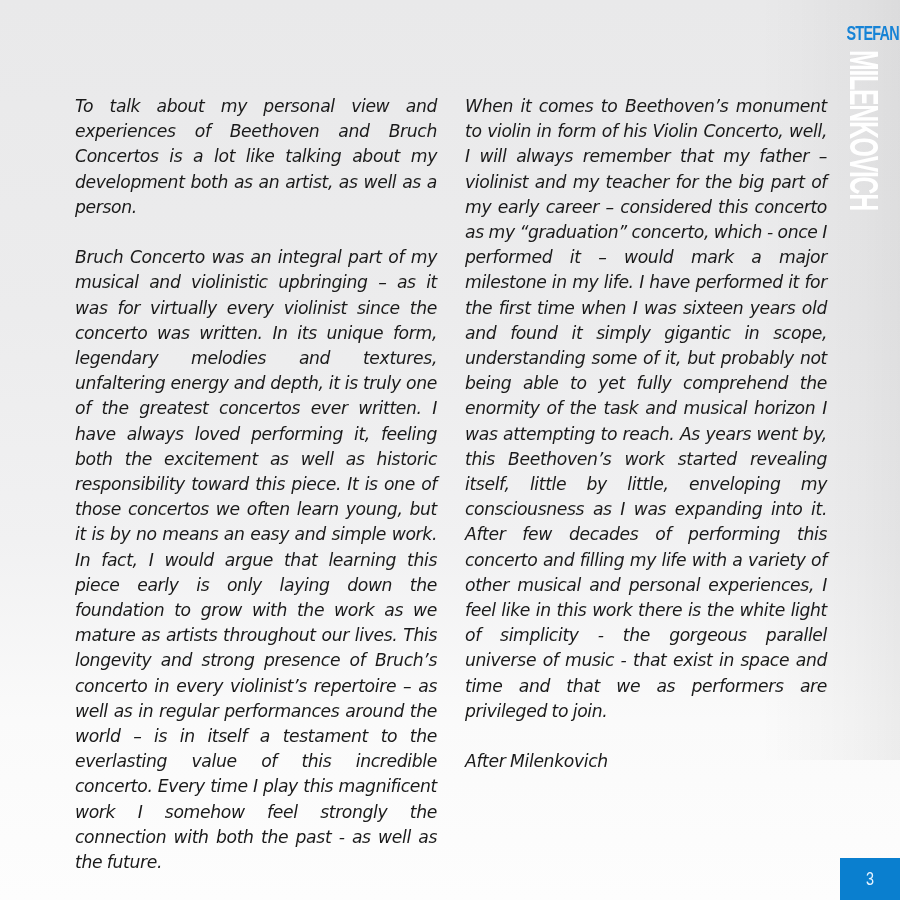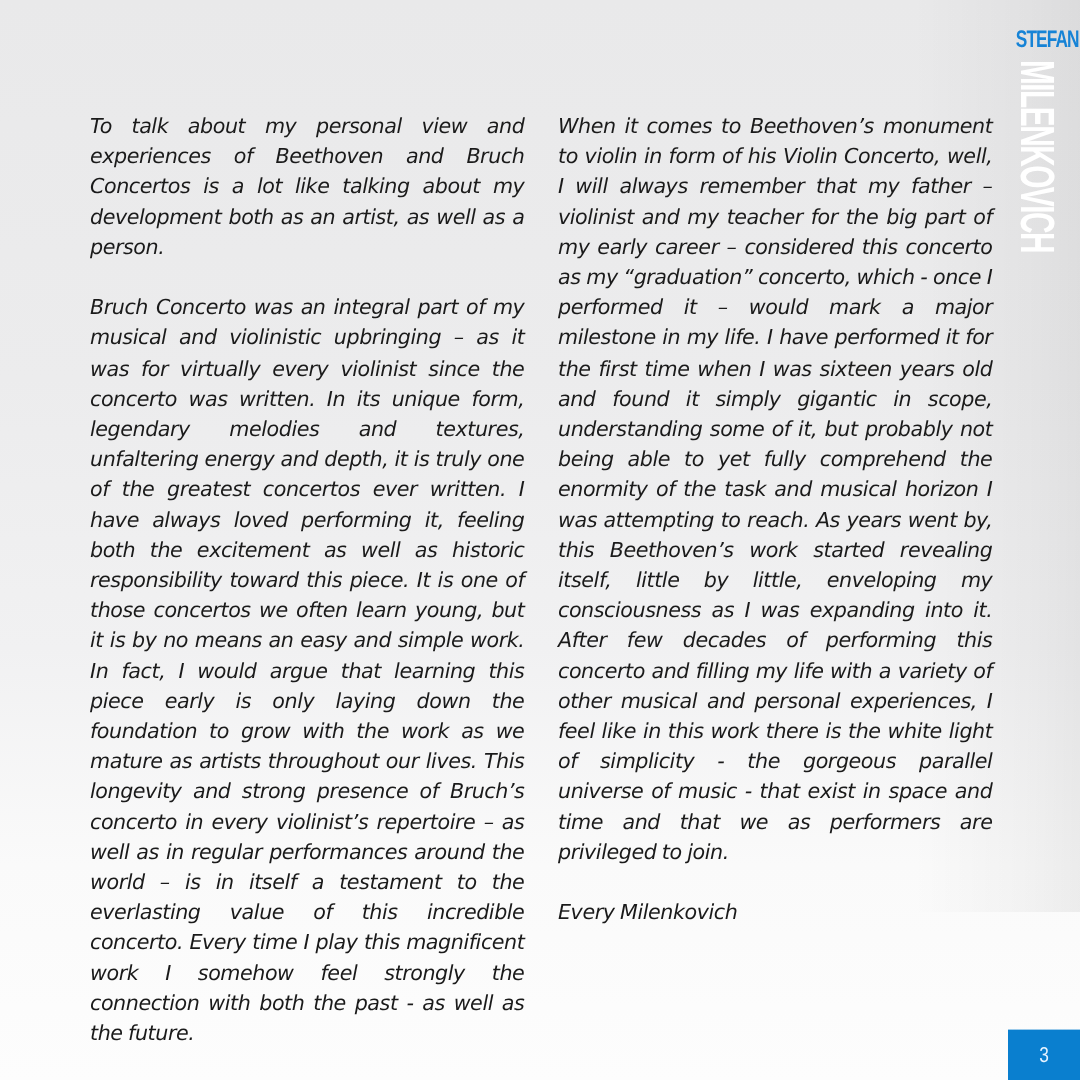--- a/index.html
+++ b/index.html
@@ -104,7 +104,7 @@
 
 <div class="column col-right">
   <p>When it comes to Beethoven’s monument to violin in form of his Violin Concerto, well, I will always remember that my father – violinist and my teacher for the big part of my early career – considered this concerto as my “graduation” concerto, which - once I performed it – would mark a major milestone in my life. I have performed it for the first time when I was sixteen years old and found it simply gigantic in scope, understanding some of it, but probably not being able to yet fully comprehend the enormity of the task and musical horizon I was attempting to reach. As years went by, this Beethoven’s work started revealing itself, little by little, enveloping my consciousness as I was expanding into it. After few decades of performing this concerto and filling my life with a variety of other musical and personal experiences, I feel like in this work there is the white light of simplicity - the gorgeous parallel universe of music - that exist in space and time and that we as performers are privileged to join.</p>
-  <p class="signature">Every Milenkovich</p>
+  <p class="signature">After Milenkovich</p>
 </div>
 
 <div class="name-first">STEFAN</div>

